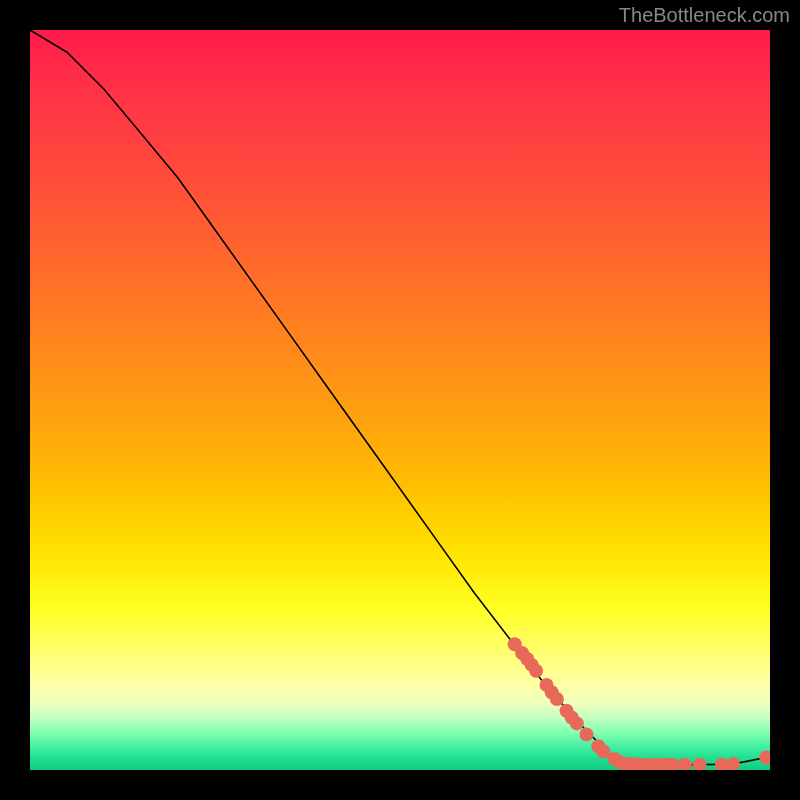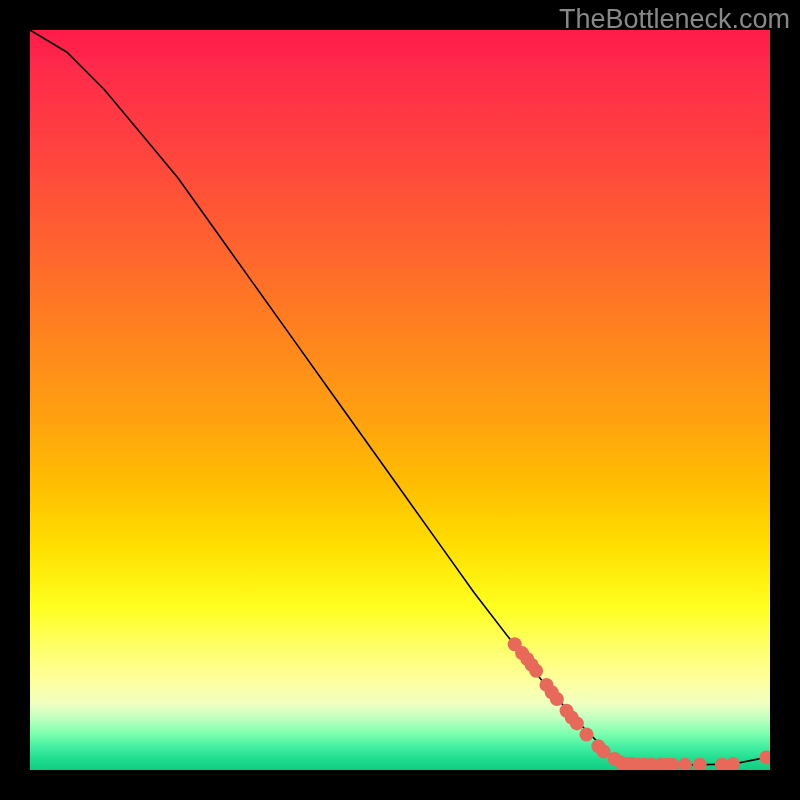--- a/index.html
+++ b/index.html
@@ -16,7 +16,7 @@
     top: 4px;
     right: 10px;
     color: #888;
-    font-size: 27px;
+    font-size: 20px;
     font-weight: 500;
     z-index: 10;
   }

